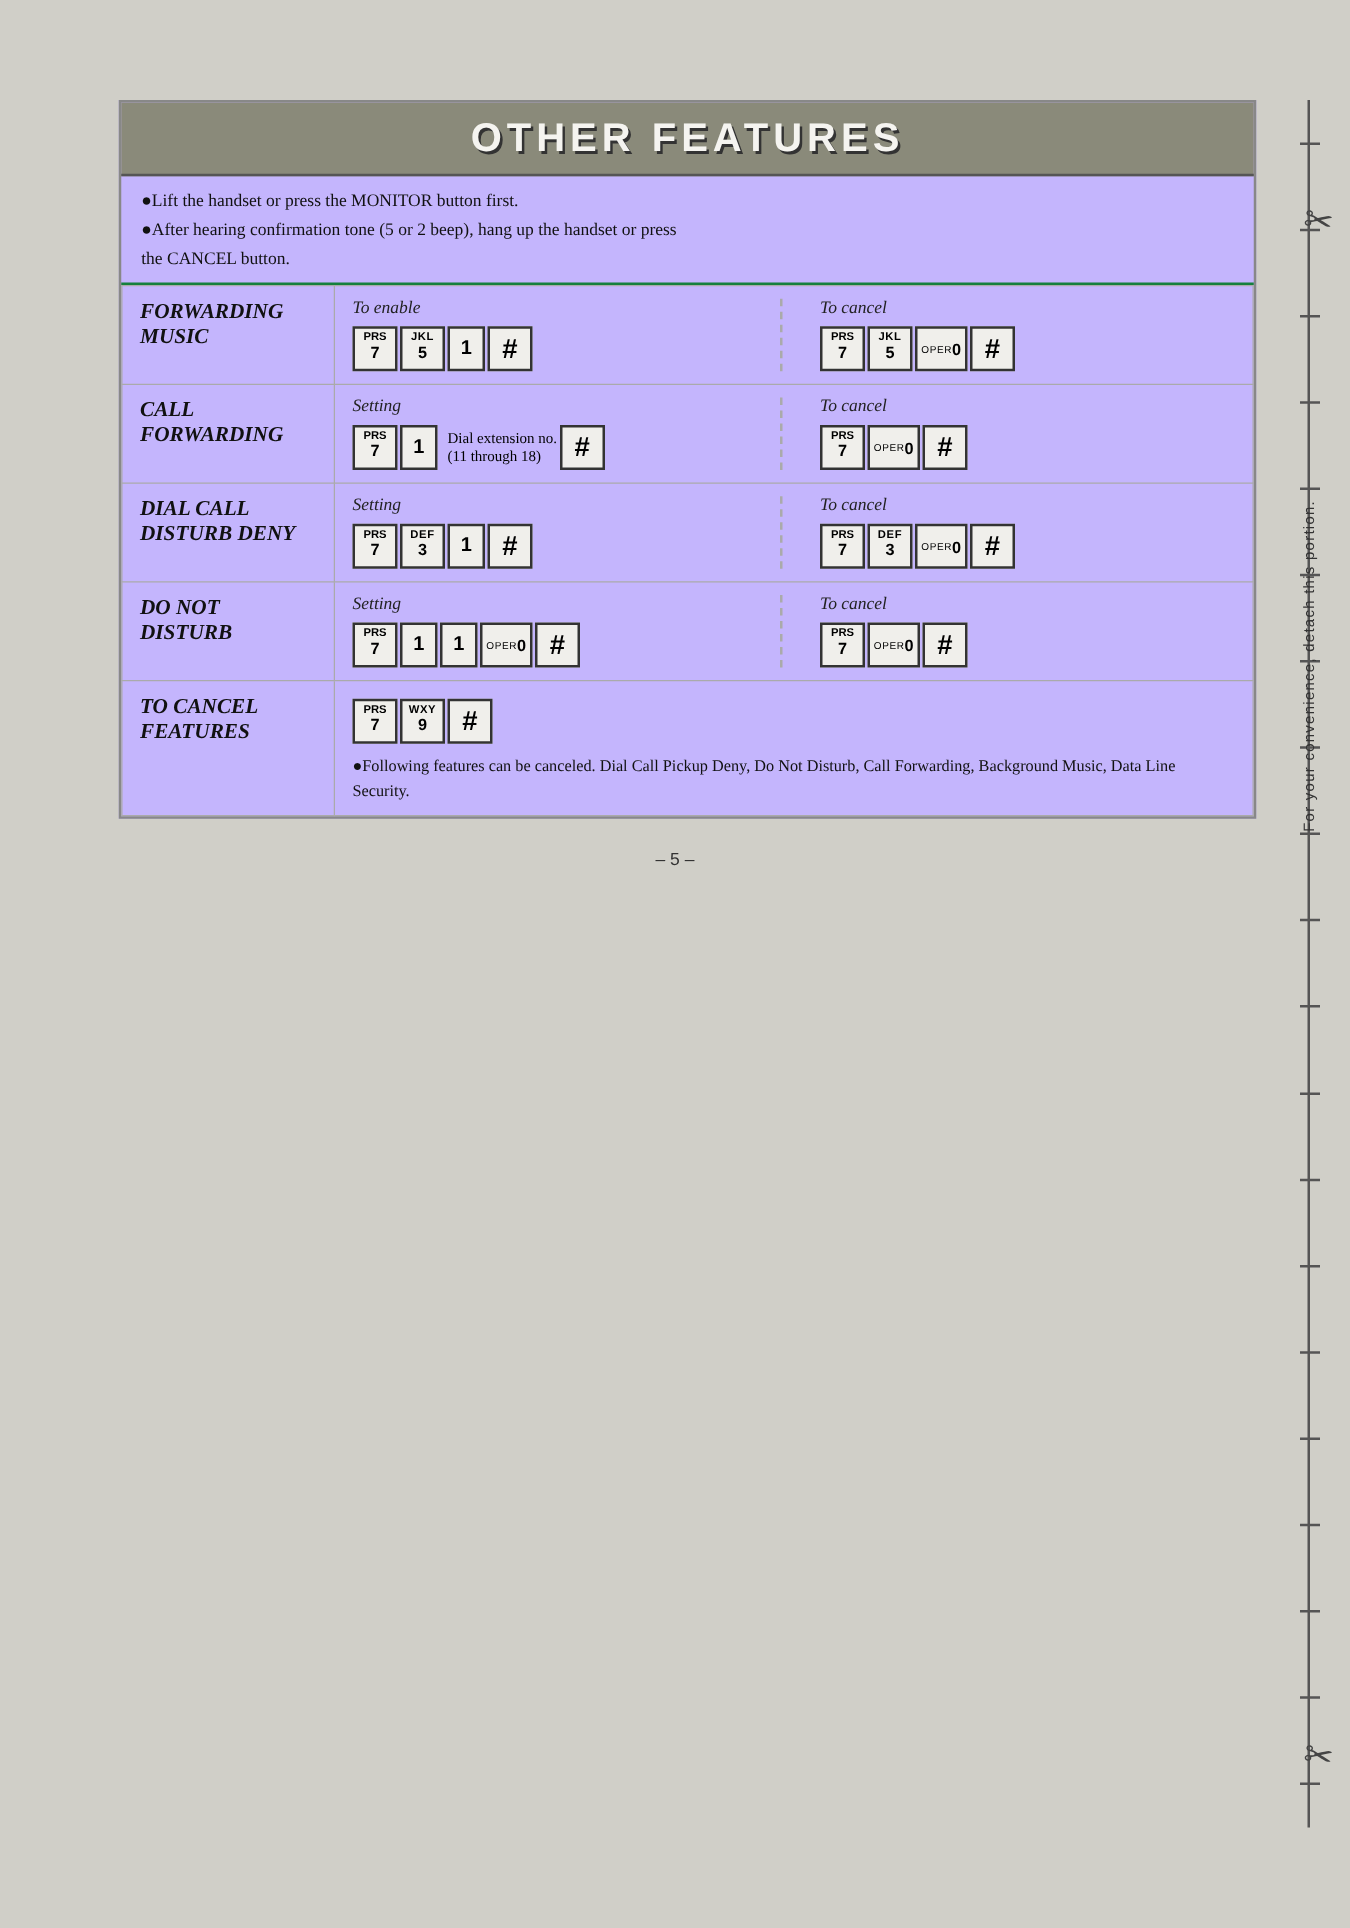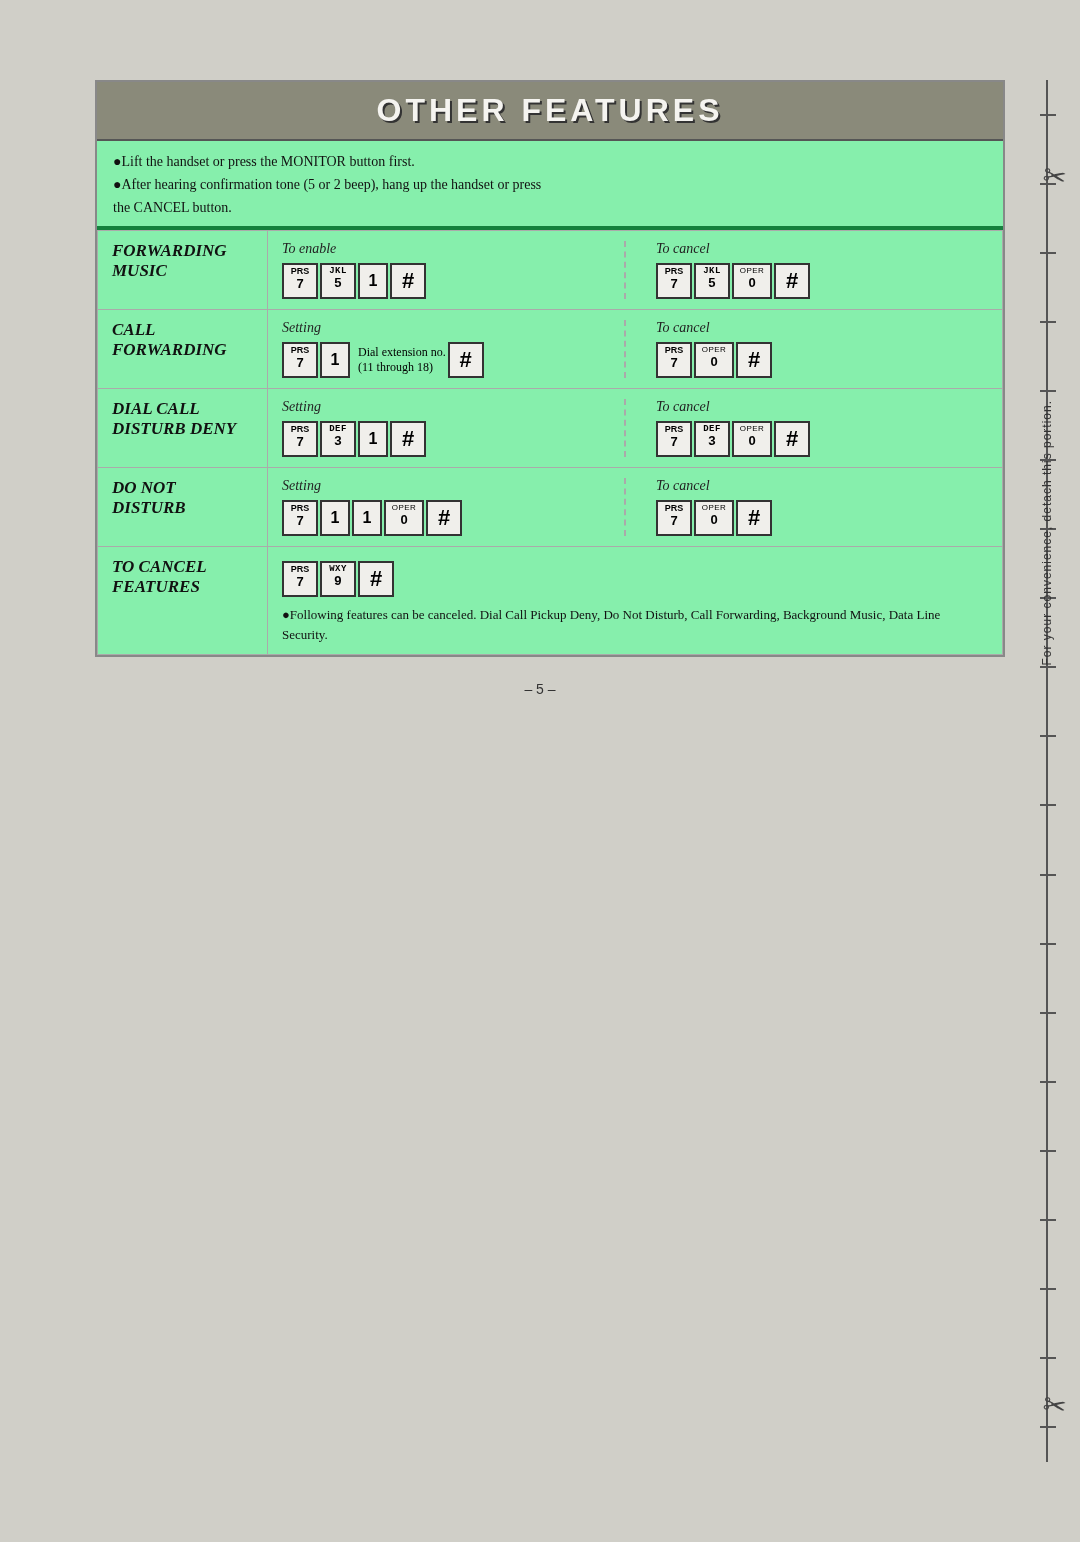--- a/index.html
+++ b/index.html
@@ -300,7 +300,7 @@
 
   <div class="rotated-text">For your convenience, detach this portion.</div>
 
-  <div style="width:910px; margin-top:80px; margin-left:20px; border:2px solid #888; background:#86efac;">
+  <div style="width:910px; margin-top:80px; margin-left:20px; border:2px solid #888; background:#c4b5fd;">
 
     <div class="page-header">
       <span class="page-title">OTHER FEATURES</span>

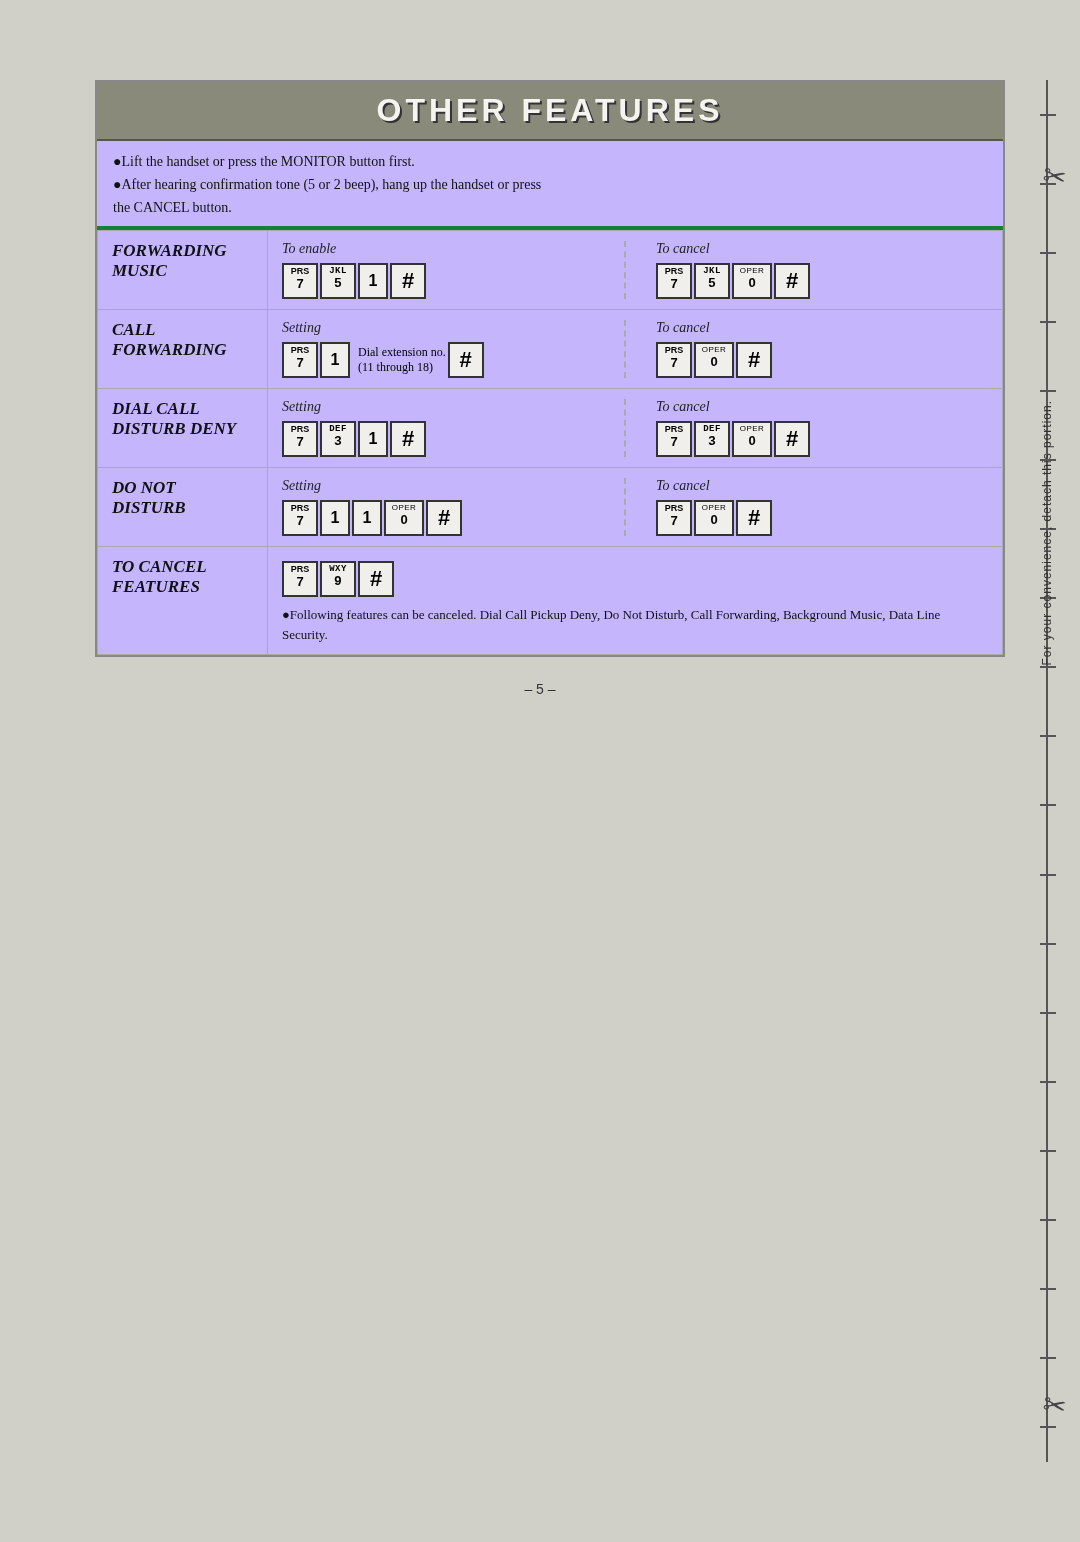--- a/index.html
+++ b/index.html
@@ -41,7 +41,7 @@
     
     .intro-section {
       padding: 10px 16px 6px 16px;
-      border-bottom: 4px solid #15803d;
+      border-bottom: 2px solid #15803d;
       font-size: 14px;
       color: #111;
       line-height: 1.5;

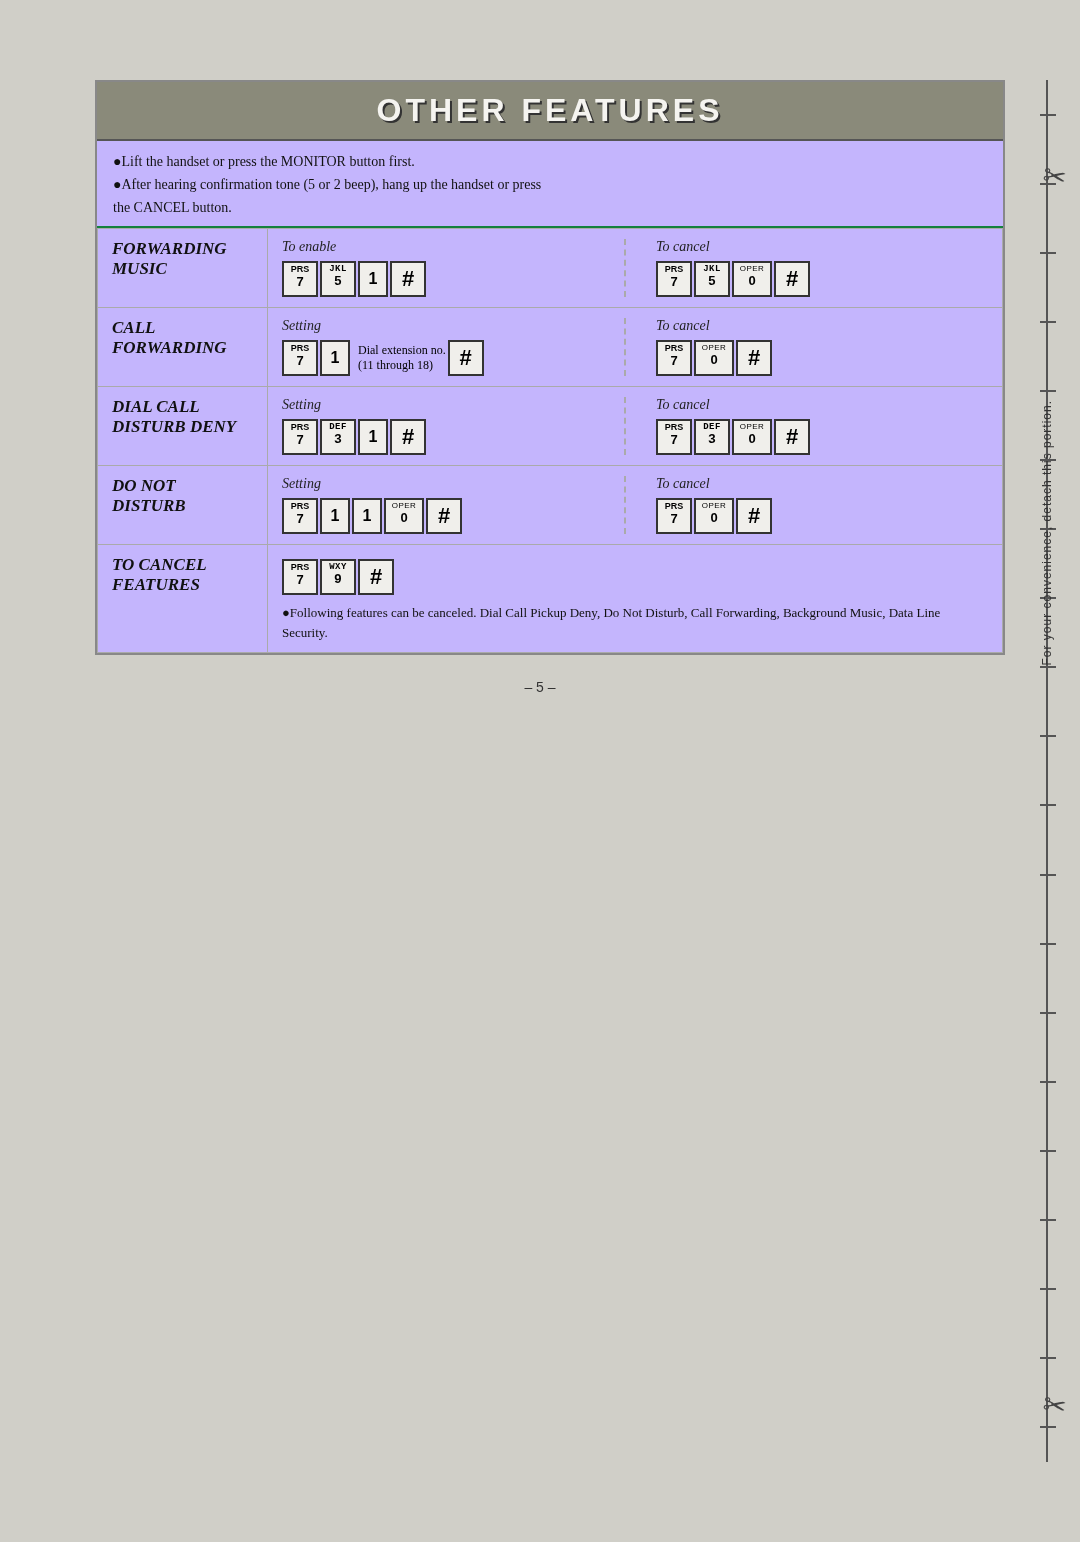--- a/index.html
+++ b/index.html
@@ -121,7 +121,7 @@
       min-height: 36px;
       padding: 1px 3px;
       font-size: 10px;
-      font-family: Liberation Mono, monospace;
+      font-family: Liberation Sans, sans-serif;
     }
 
     .key-jkl .top { font-size: 9px; font-weight: bold; letter-spacing: 0.5px; }

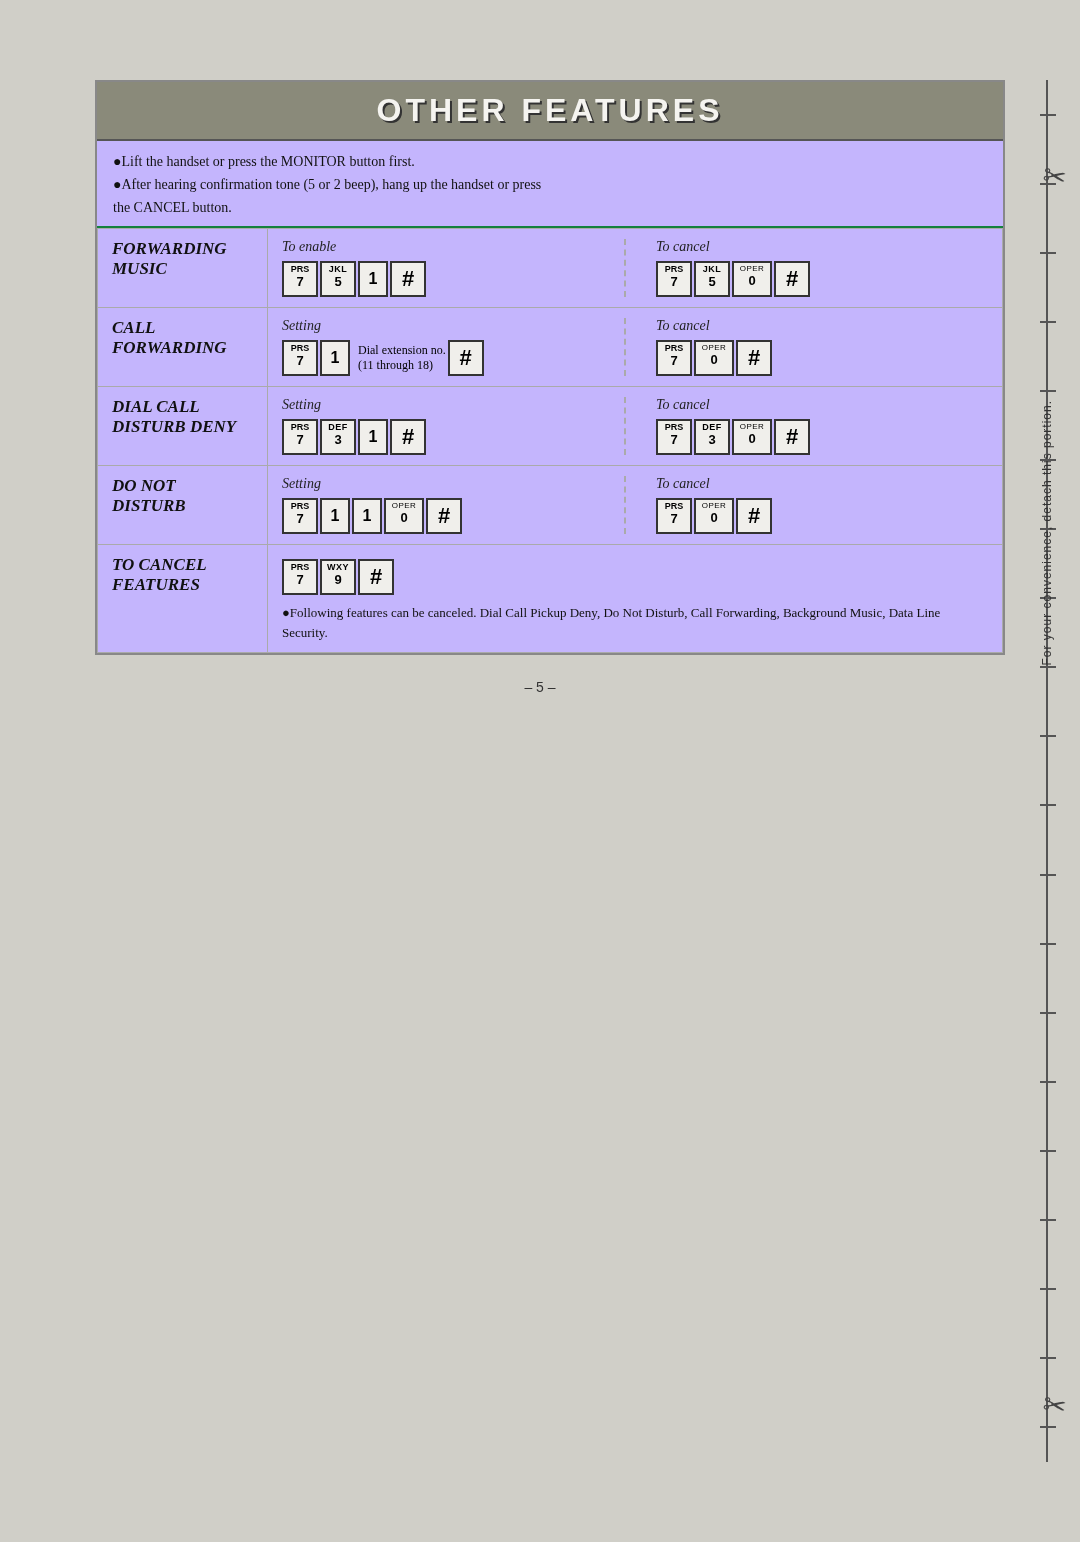--- a/index.html
+++ b/index.html
@@ -129,7 +129,6 @@
 
     .key-oper {
       display: inline-flex;
-      flex-direction: column;
       align-items: center;
       border: 2px solid #333;
       background: #f0efeb;

